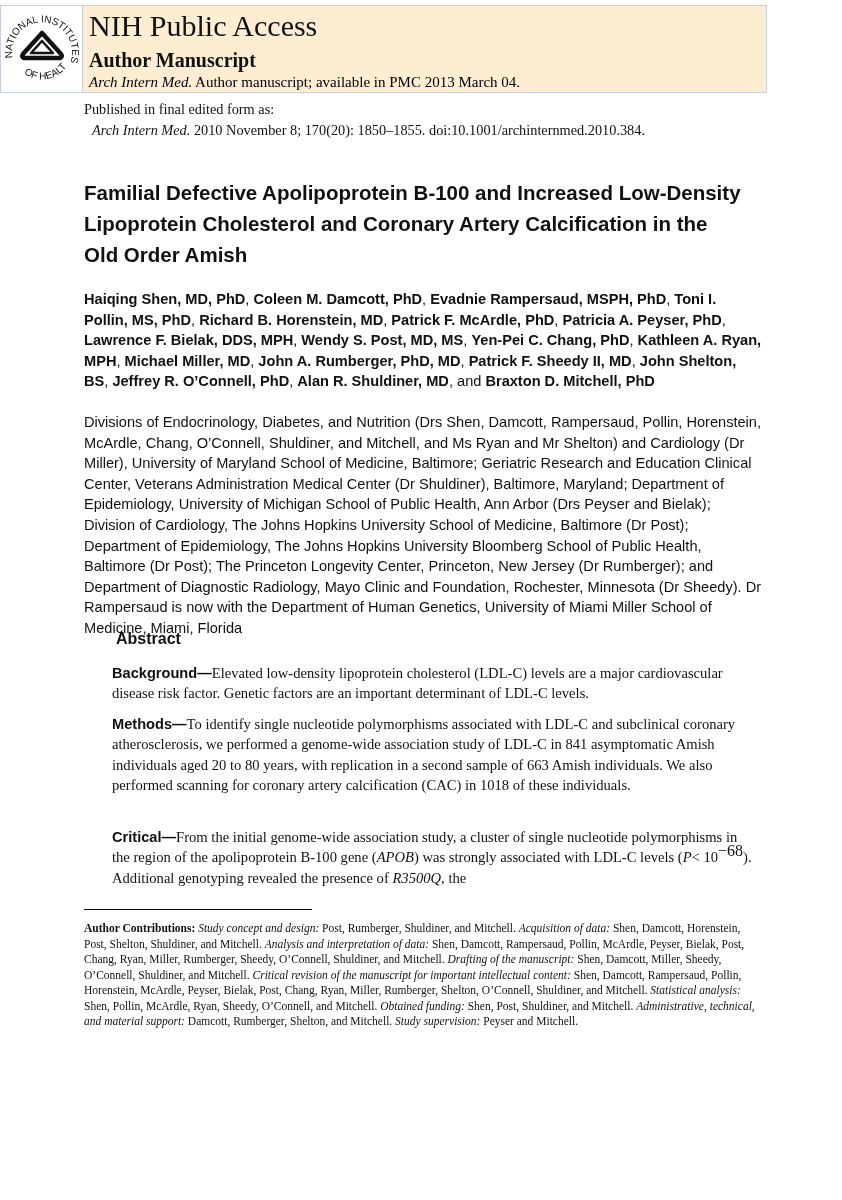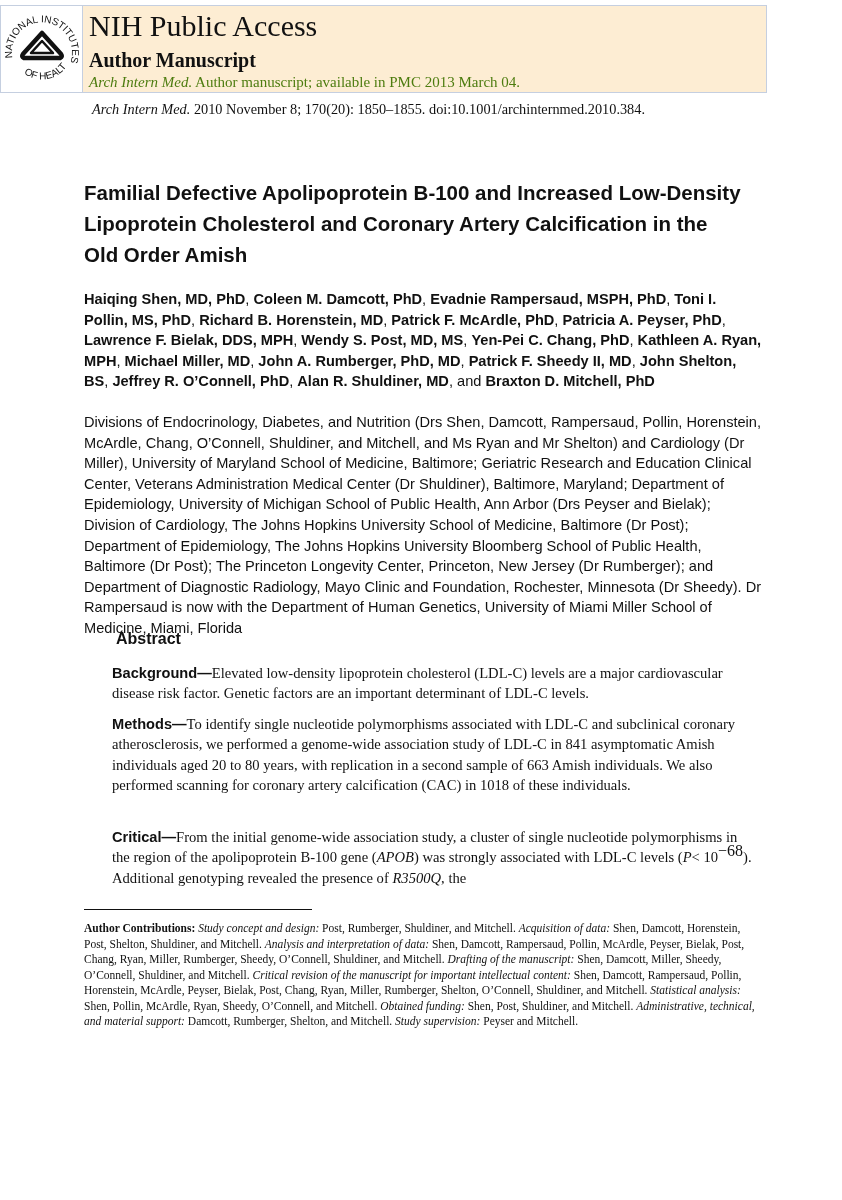--- a/index.html
+++ b/index.html
@@ -24,7 +24,7 @@
     position: absolute; left: 6px; top: 44px; color: #111; line-height: 20px;
   }
   .nih-availability {
-    font-family: "Liberation Serif", serif; font-size: 15px; color: #4d7c0f;
+    font-family: "Liberation Serif", serif; font-size: 15px; color: #000000;
     position: absolute; left: 6px; top: 68px; line-height: 16px; white-space: nowrap;
   }
   .nih-availability i { font-style: italic; }

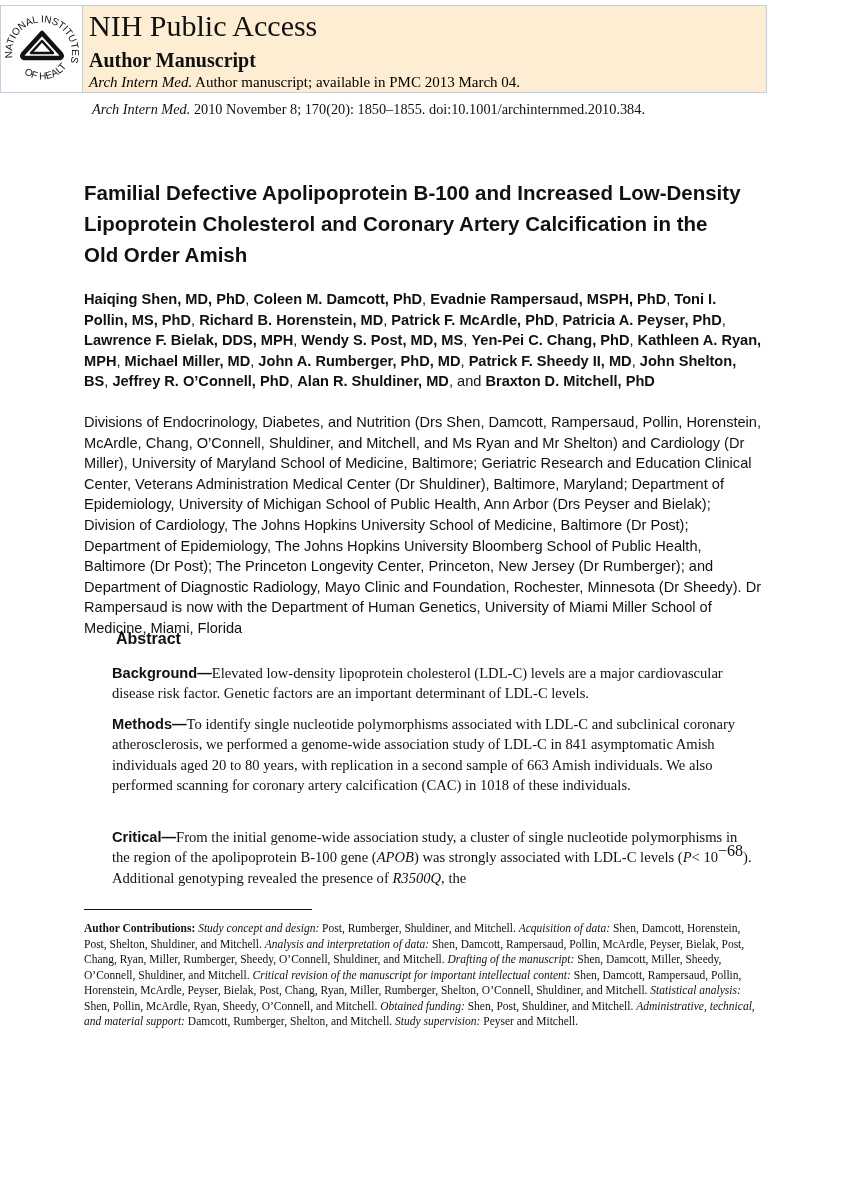--- a/index.html
+++ b/index.html
@@ -103,6 +103,7 @@
 </div>
 
 <div class="pub-info">
+  <div>Published in final edited form as:</div>
   <div class="cite">
     <i>Arch Intern Med.</i><span> 2010 November 8; 170(20): 1850–1855. doi:10.1001/archinternmed.2010.384.</span>
   </div>

